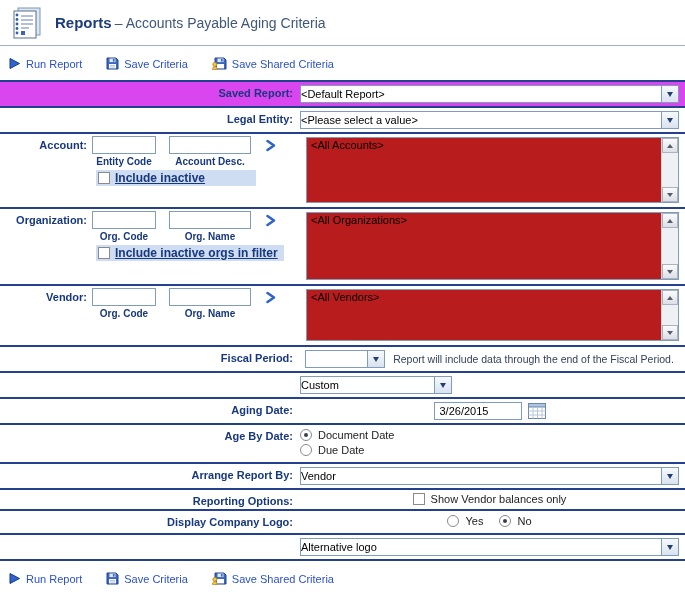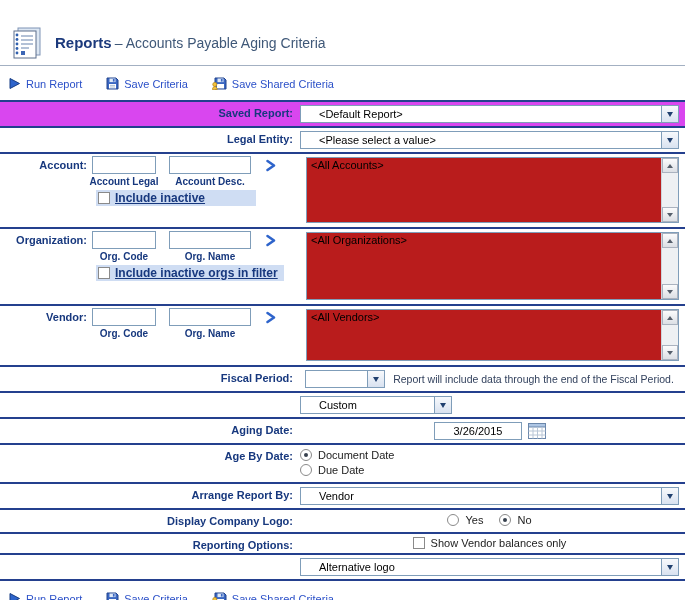--- a/index.html
+++ b/index.html
@@ -7,7 +7,7 @@
   body { font-family:"Liberation Sans",sans-serif; font-size:11px; background:#fff; color:#000; }
 
   
-  .hdr { display:flex; align-items:flex-start; gap:9px; padding:5px 20px 0 10px; height:46px; border-bottom:1px solid #a3b0c2;margin-top:20px; }
+  .hdr { display:flex; align-items:flex-start; gap:9px; padding:5px 20px 0 10px; height:46px; border-bottom:1px solid #a3b0c2; }
   .titles { padding-top:9px; white-space:nowrap; }
   .t1 { font-size:15px; font-weight:bold; color:#1c3a7c; }
   .t2 { font-size:14px; color:#3f5878; }

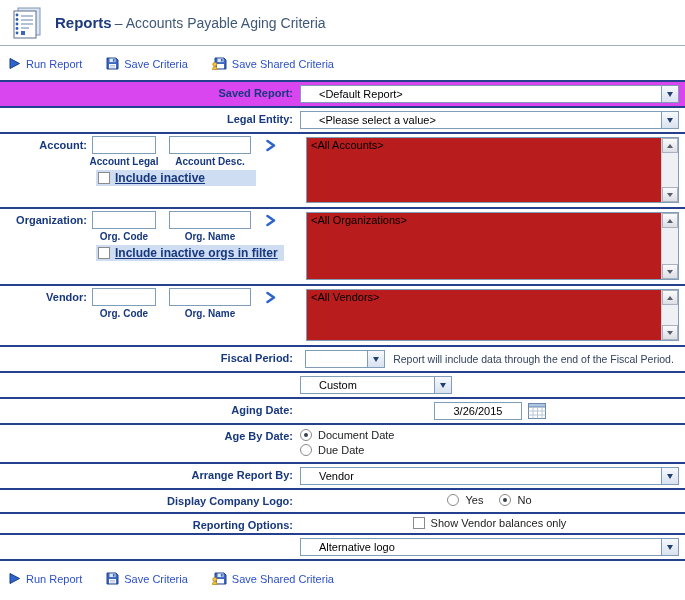--- a/index.html
+++ b/index.html
@@ -27,7 +27,7 @@
 
   
   .select { display:flex; align-items:center; height:18px; border:1px solid #7f9db9; background:#fff; cursor:pointer; }
-  .sval { flex:1; min-width:0; padding:0 18px; height:16px; line-height:16px; white-space:nowrap; overflow:hidden; }
+  .sval { flex:1; min-width:0; padding:0 0; height:16px; line-height:16px; white-space:nowrap; overflow:hidden; }
   .sbtn { width:17px; flex:none; align-self:stretch; display:flex; align-items:center; justify-content:center; border-left:1px solid #7f9db9; background:linear-gradient(#f7f9fc,#d9e2f0); }
   .tri  { width:0; height:0; border-left:3.5px solid transparent; border-right:3.5px solid transparent; border-top:5px solid #20406f; }
   .wfull { width:100%; } .w80s { width:80px; } .w152 { width:152px;gap:32px; }

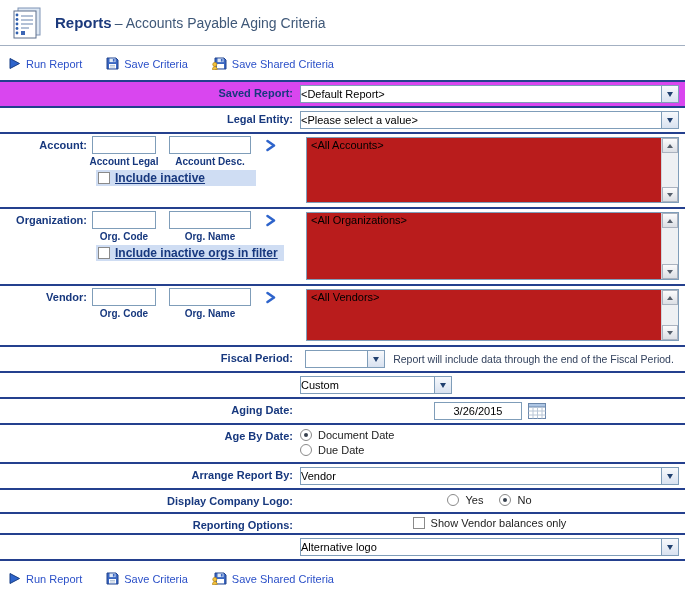--- a/index.html
+++ b/index.html
@@ -156,7 +156,7 @@
         <div class="fields">
           <div class="fcol narrow">
             <input class="ti w64" value="" style="">
-            <div class="sub">Account Legal</div>
+            <div class="sub">Entity Code</div>
           </div>
           <div class="fcol wide">
             <input class="ti w82" value="" style="">

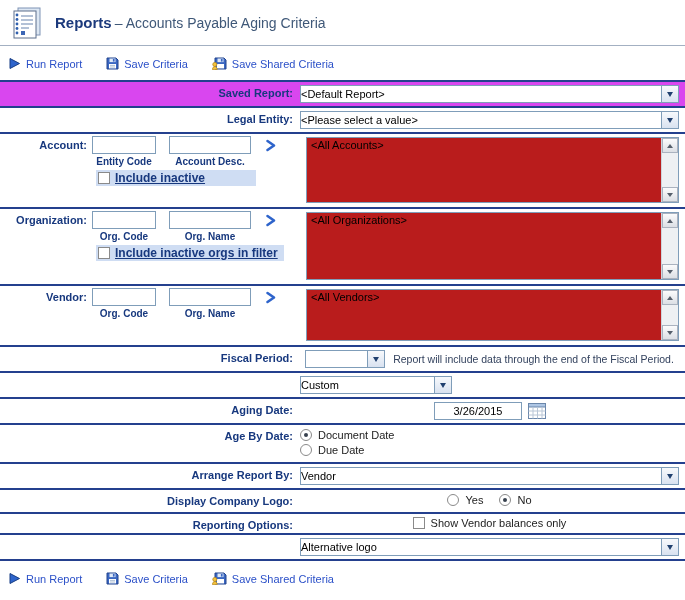--- a/index.html
+++ b/index.html
@@ -33,7 +33,7 @@
   .wfull { width:100%; } .w80s { width:80px; } .w152 { width:152px;gap:32px; }
 
   
-  .ti { height:18px; border:1px solid #7f9db9; padding:0 19px; font:inherit; background:#fff; }
+  .ti { height:18px; border:1px solid #7f9db9; padding:0 5px; font:inherit; background:#fff; }
   .w64 { width:64px; } .w82 { width:82px; } .w88 { width:88px; }
 
   

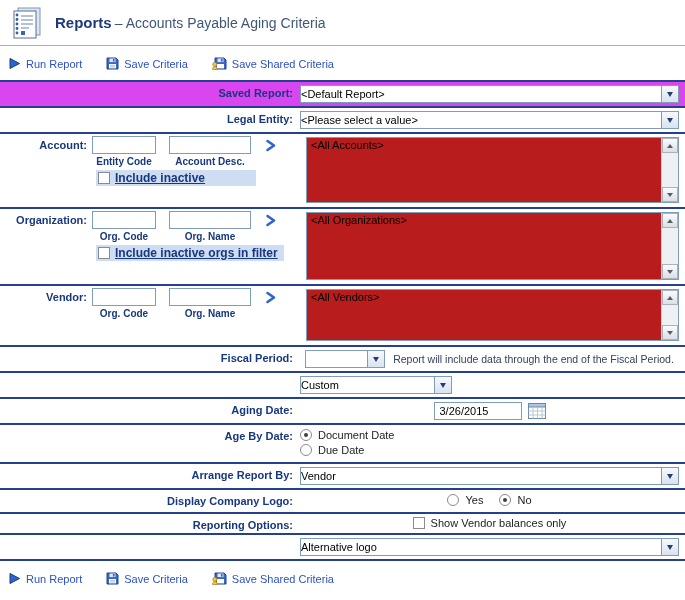--- a/index.html
+++ b/index.html
@@ -335,6 +335,14 @@
   </div>
 
   <div class="frow">
+    <div class="flabel">Reporting Options:</div>
+    <div class="fcontent hstack">
+      <span class="cb"></span>
+      <span class="rlabel">Show Vendor balances only</span>
+    </div>
+  </div>
+
+  <div class="frow">
     <div class="flabel">Display Company Logo:</div>
     <div class="fcontent hstack gap16">
       <span class="rline">
@@ -349,14 +357,6 @@
   </div>
 
   <div class="frow">
-    <div class="flabel">Reporting Options:</div>
-    <div class="fcontent hstack">
-      <span class="cb"></span>
-      <span class="rlabel">Show Vendor balances only</span>
-    </div>
-  </div>
-
-  <div class="frow">
     <div class="flabel"></div>
     <div class="fcontent">
       <div class="select wfull">

